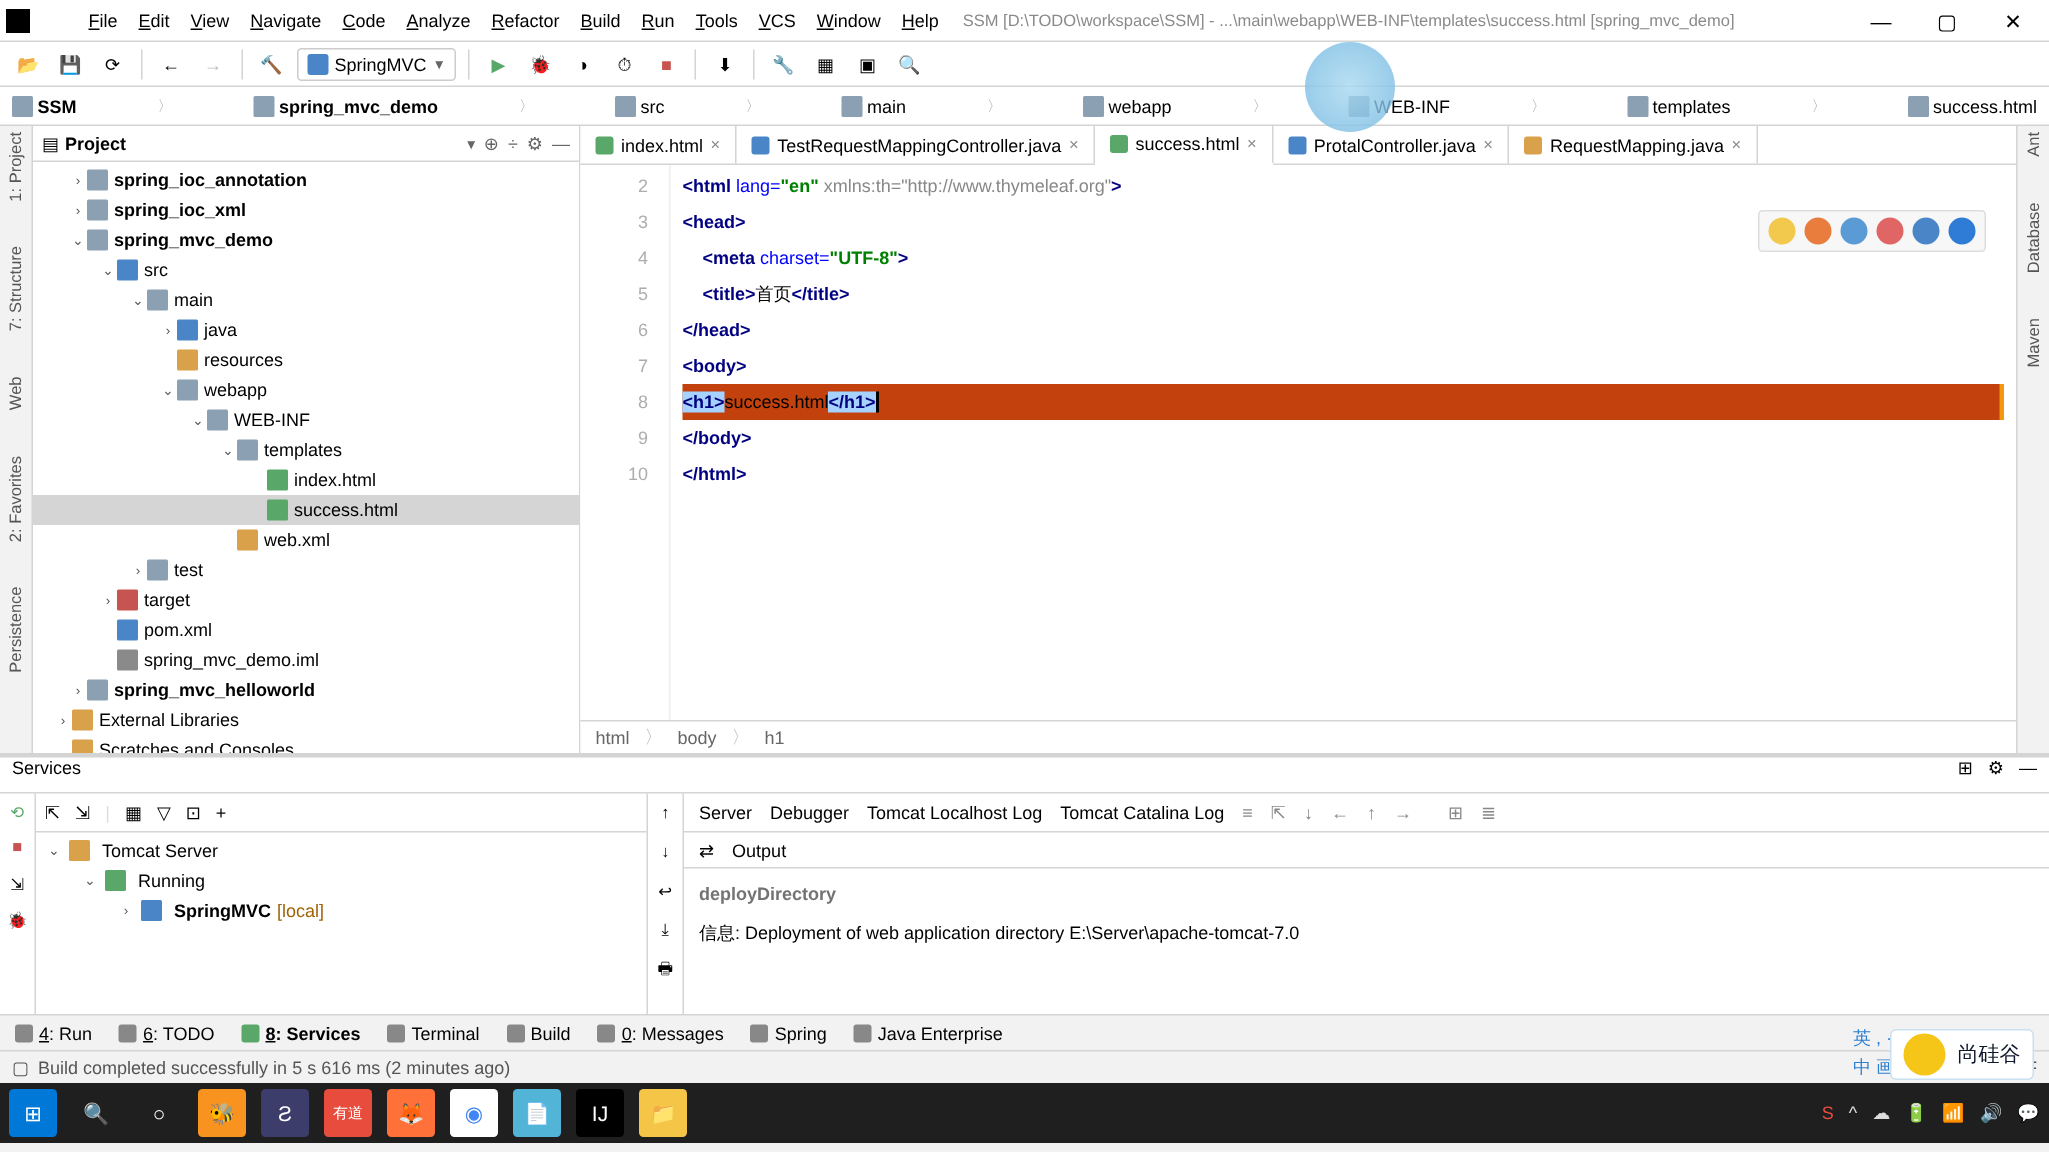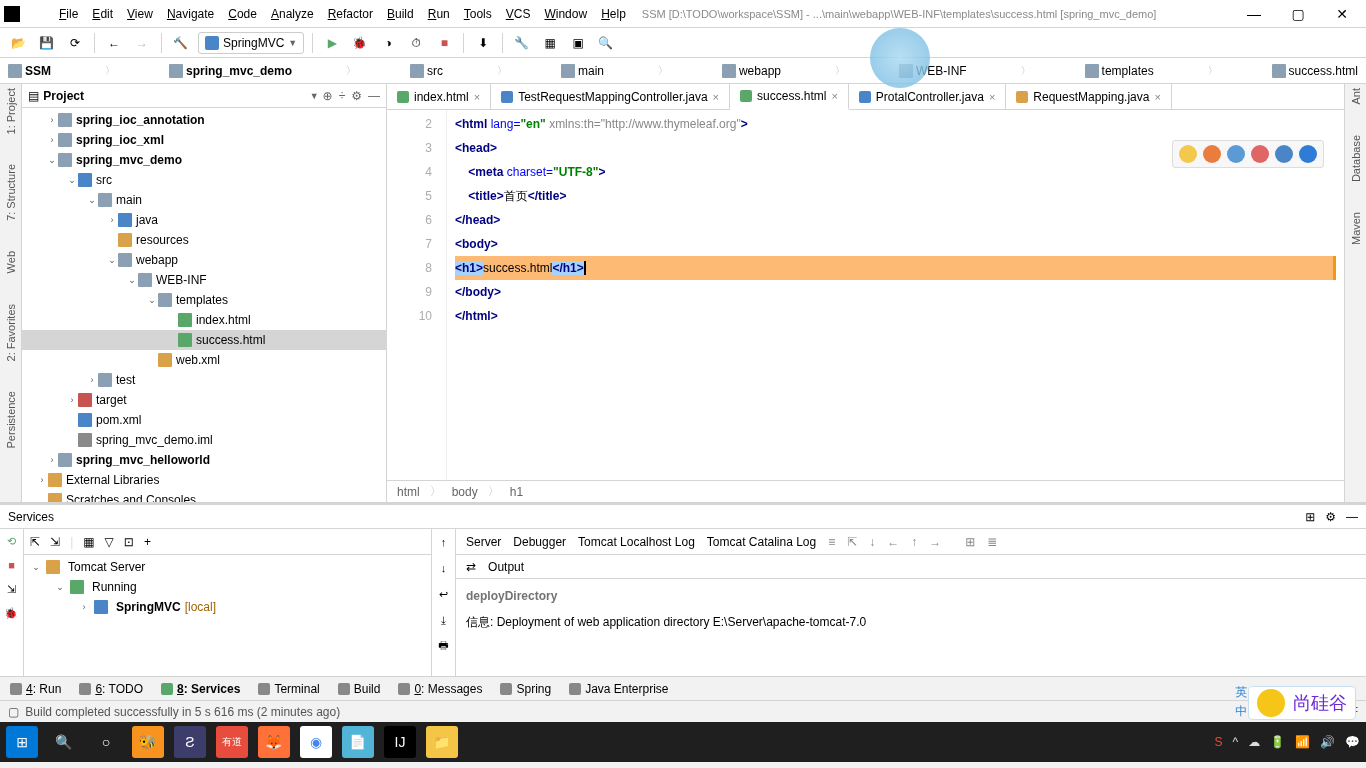--- a/index.html
+++ b/index.html
@@ -55,7 +55,7 @@
 .gutter-line { height: 24px; line-height: 24px; }
 .code { flex: 1; padding: 2px 8px; position: relative; }
 .code-line { height: 24px; line-height: 24px; white-space: pre; }
-.code-line.hl { background: #fdba74; box-shadow: inset -3px 0 #f49810; }
+.code-line.hl { background: #c2410c; box-shadow: inset -3px 0 #f49810; }
 .tag { color: #000080; font-weight: bold; }
 .attr { color: #0000ff; }
 .str { color: #008000; font-weight: bold; }

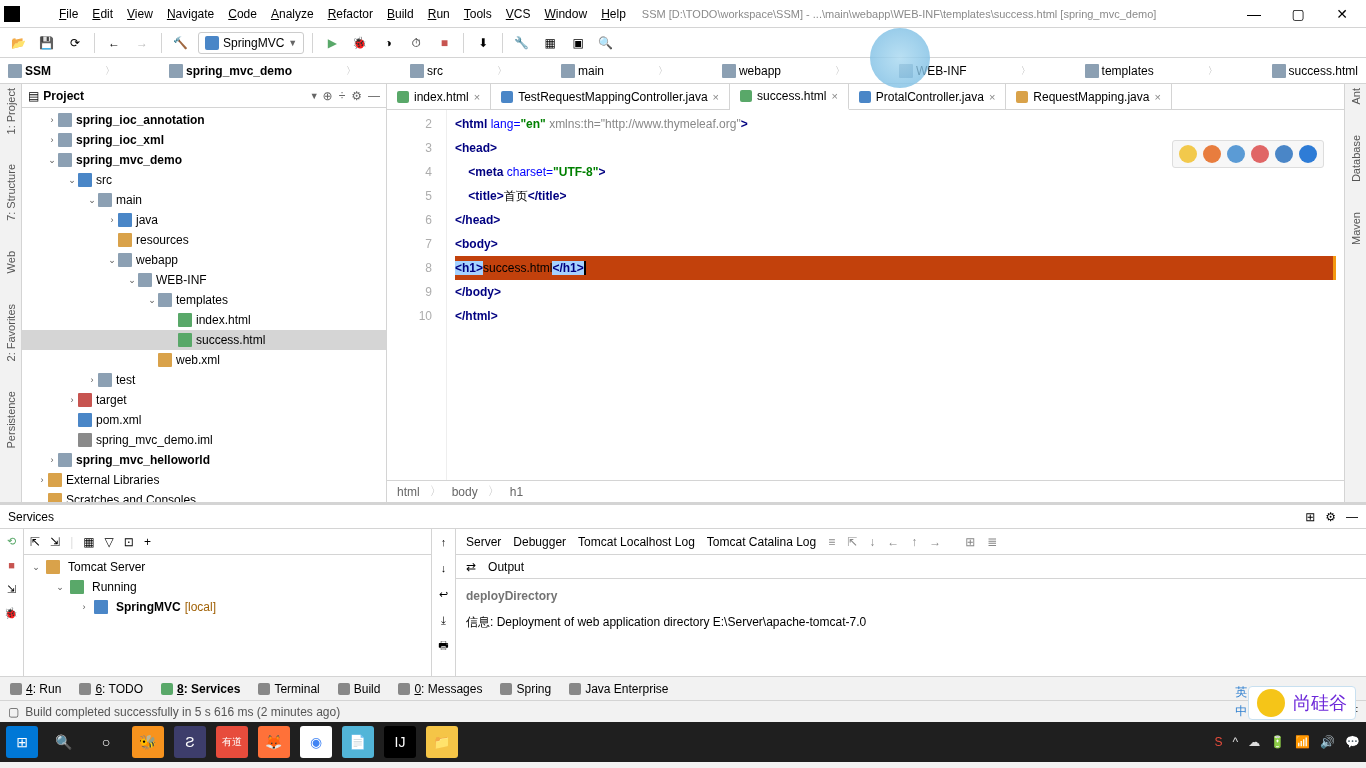--- a/index.html
+++ b/index.html
@@ -72,7 +72,7 @@
 .right-rail { width: 22px; background: #f2f2f2; border-left: 1px solid #d4d4d4; display: flex; flex-direction: column; align-items: center; padding: 4px 0; gap: 30px; }
 
 .services-panel { height: 174px; background: #fff; border-top: 3px solid #d4d4d4; display: flex; flex-direction: column; }
-.services-header { height: 24px; display: flex; align-items: center; padding: 0 8px; border-bottom: 1px solid #d4d4d4; }
+.services-header { height: 24px; display: flex; align-items: flex-start; padding: 0 8px; border-bottom: 1px solid #d4d4d4; }
 .services-title { flex: 1; }
 .services-body { flex: 1; display: flex; }
 .services-left-tools { width: 24px; border-right: 1px solid #d4d4d4; display: flex; flex-direction: column; align-items: center; padding: 3px 0; gap: 6px; }

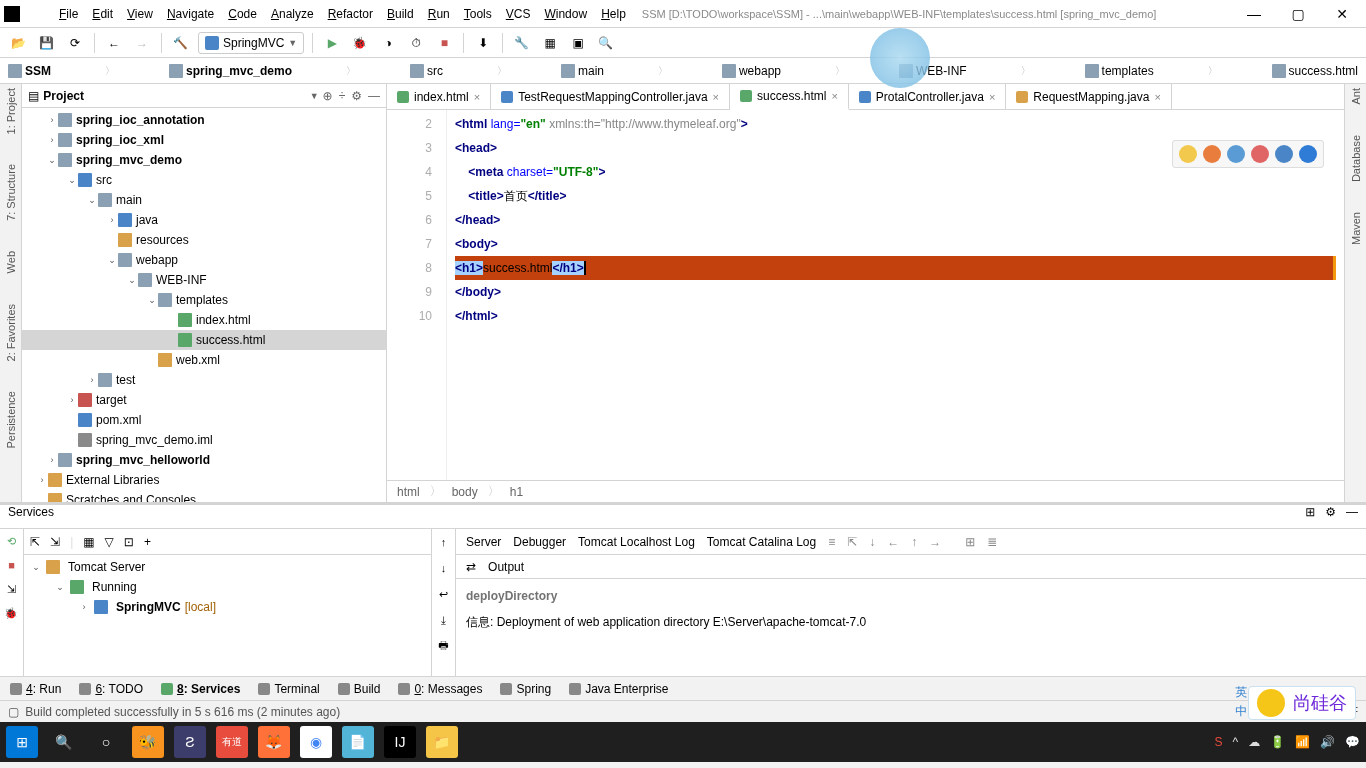--- a/index.html
+++ b/index.html
@@ -560,7 +560,7 @@
 </div>
 <div class="bottom-logo">
   <div class="logo-circle"></div>
-  <span style="font-size:18px;color:#6d28d9">尚硅谷</span>
+  <span style="font-size:14px;color:#0f172a">尚硅谷</span>
 </div>
 
 </body></html>

